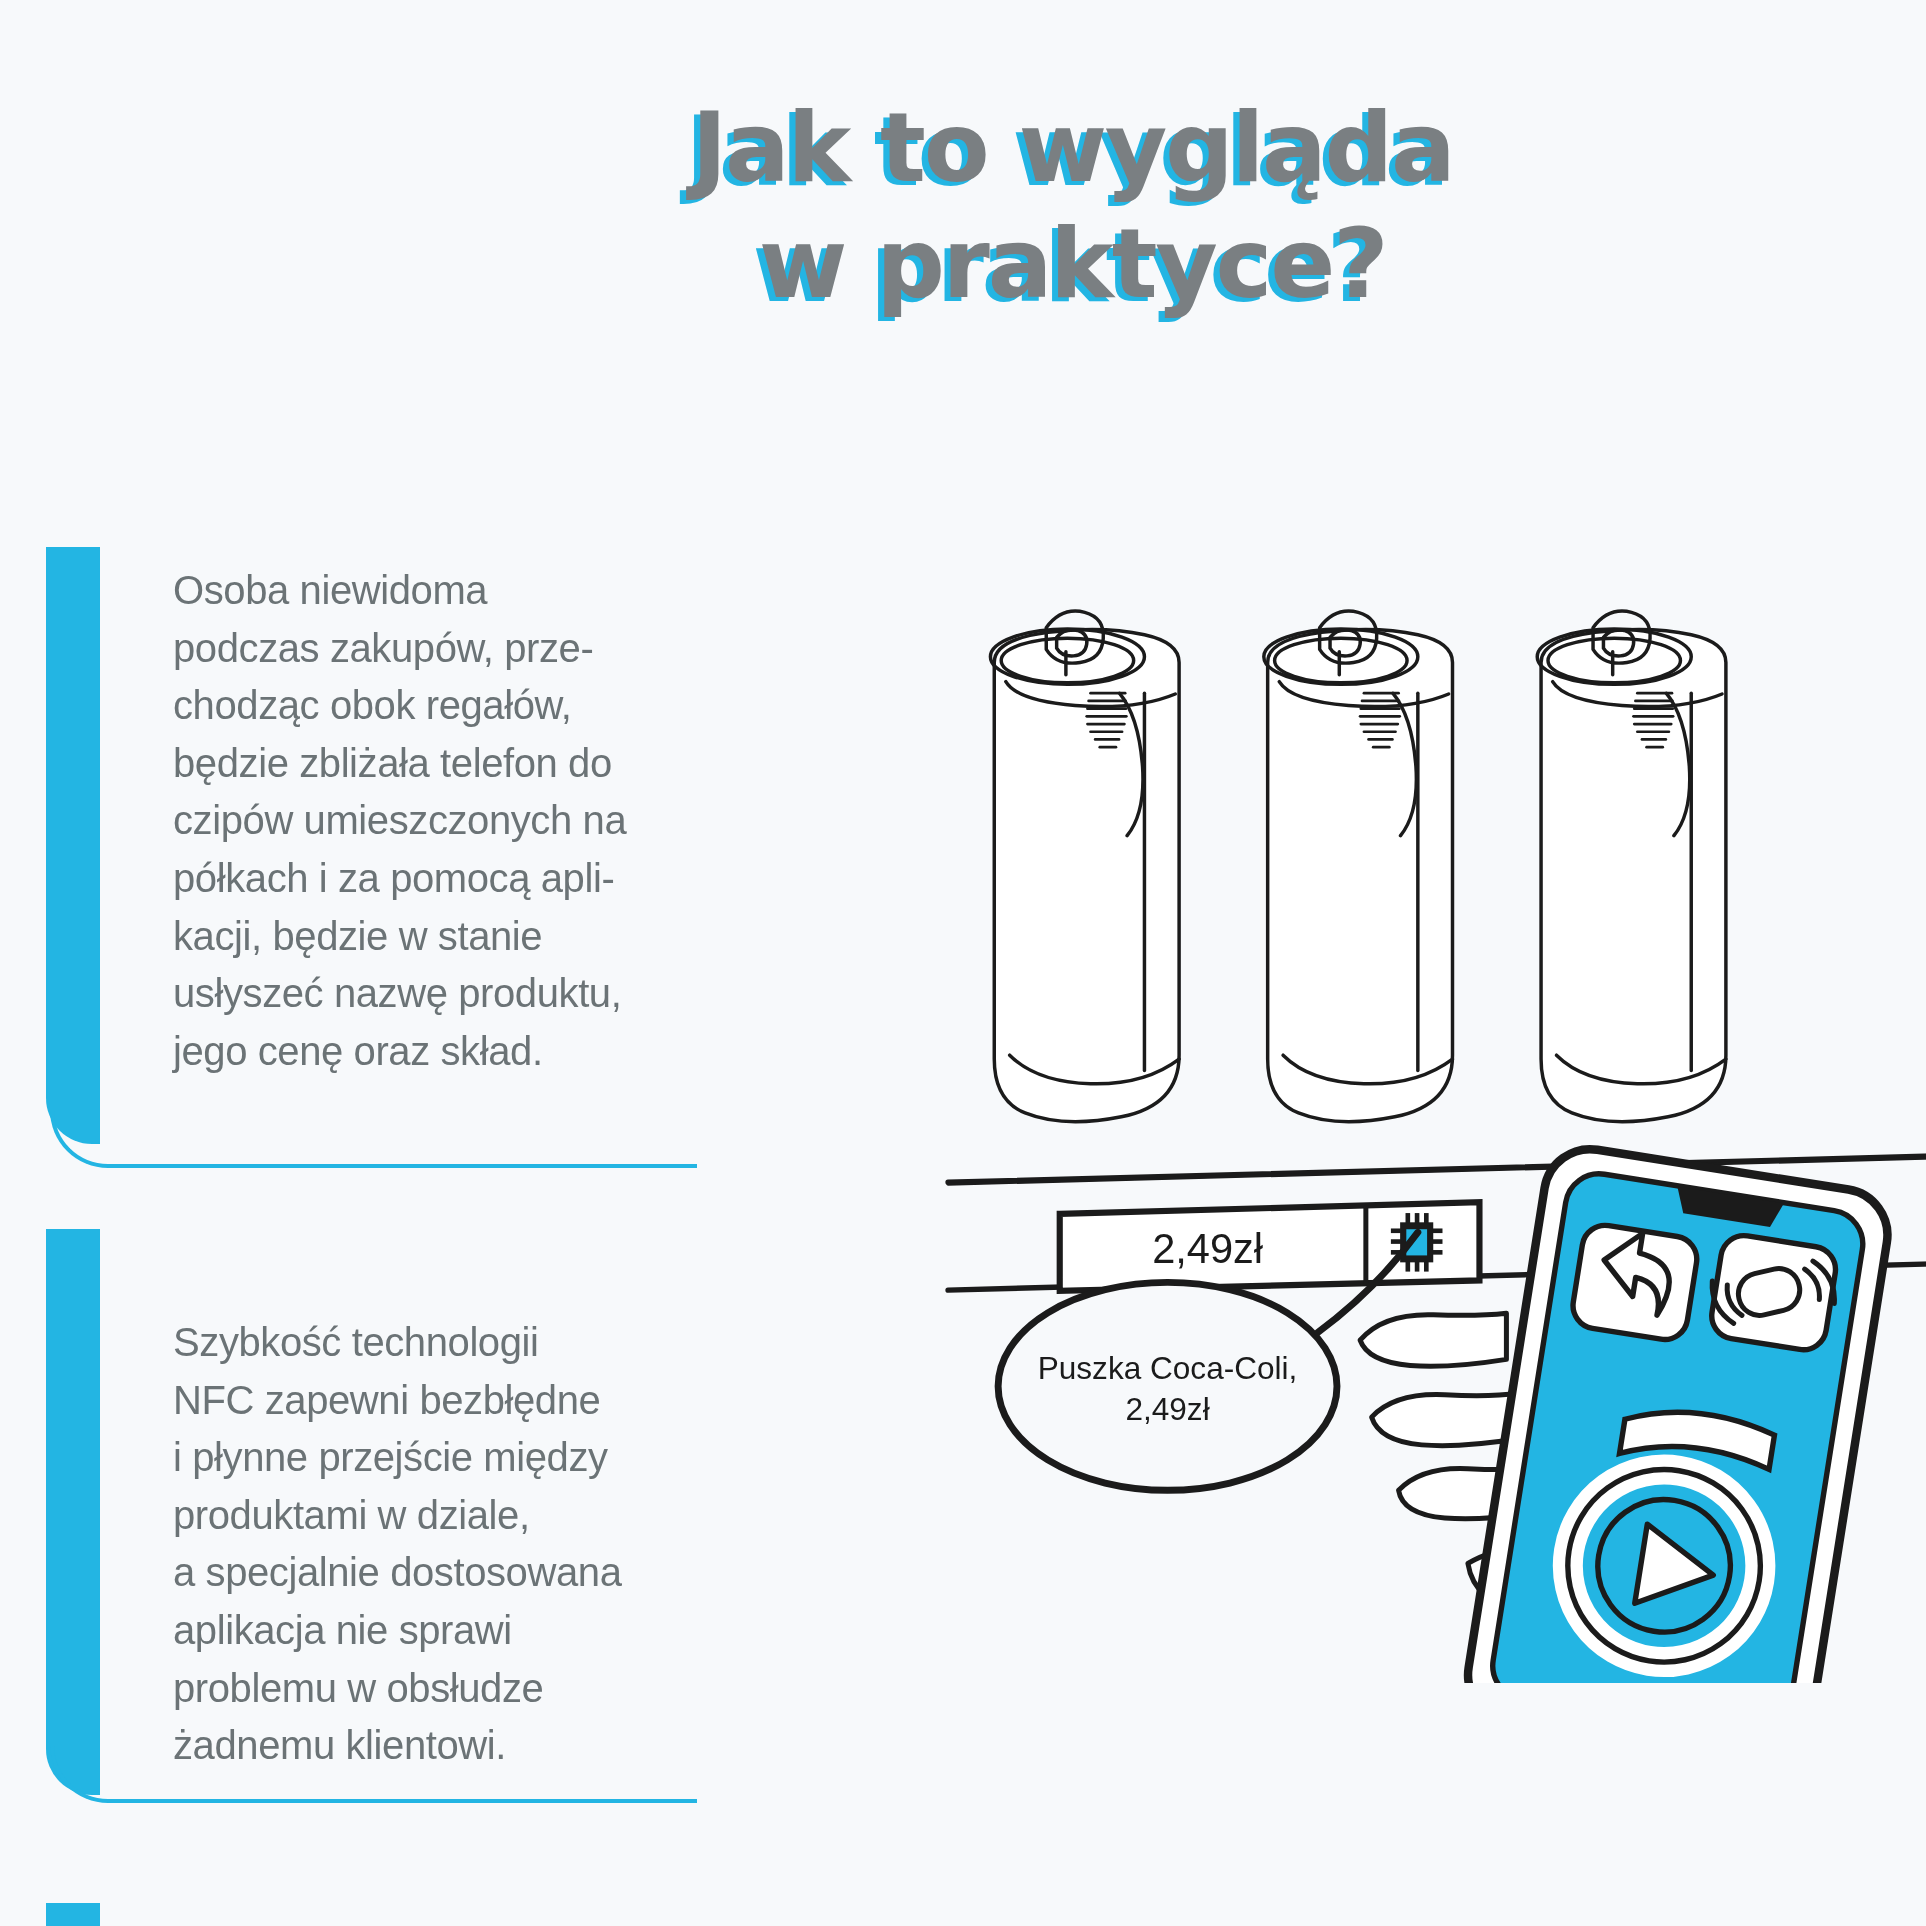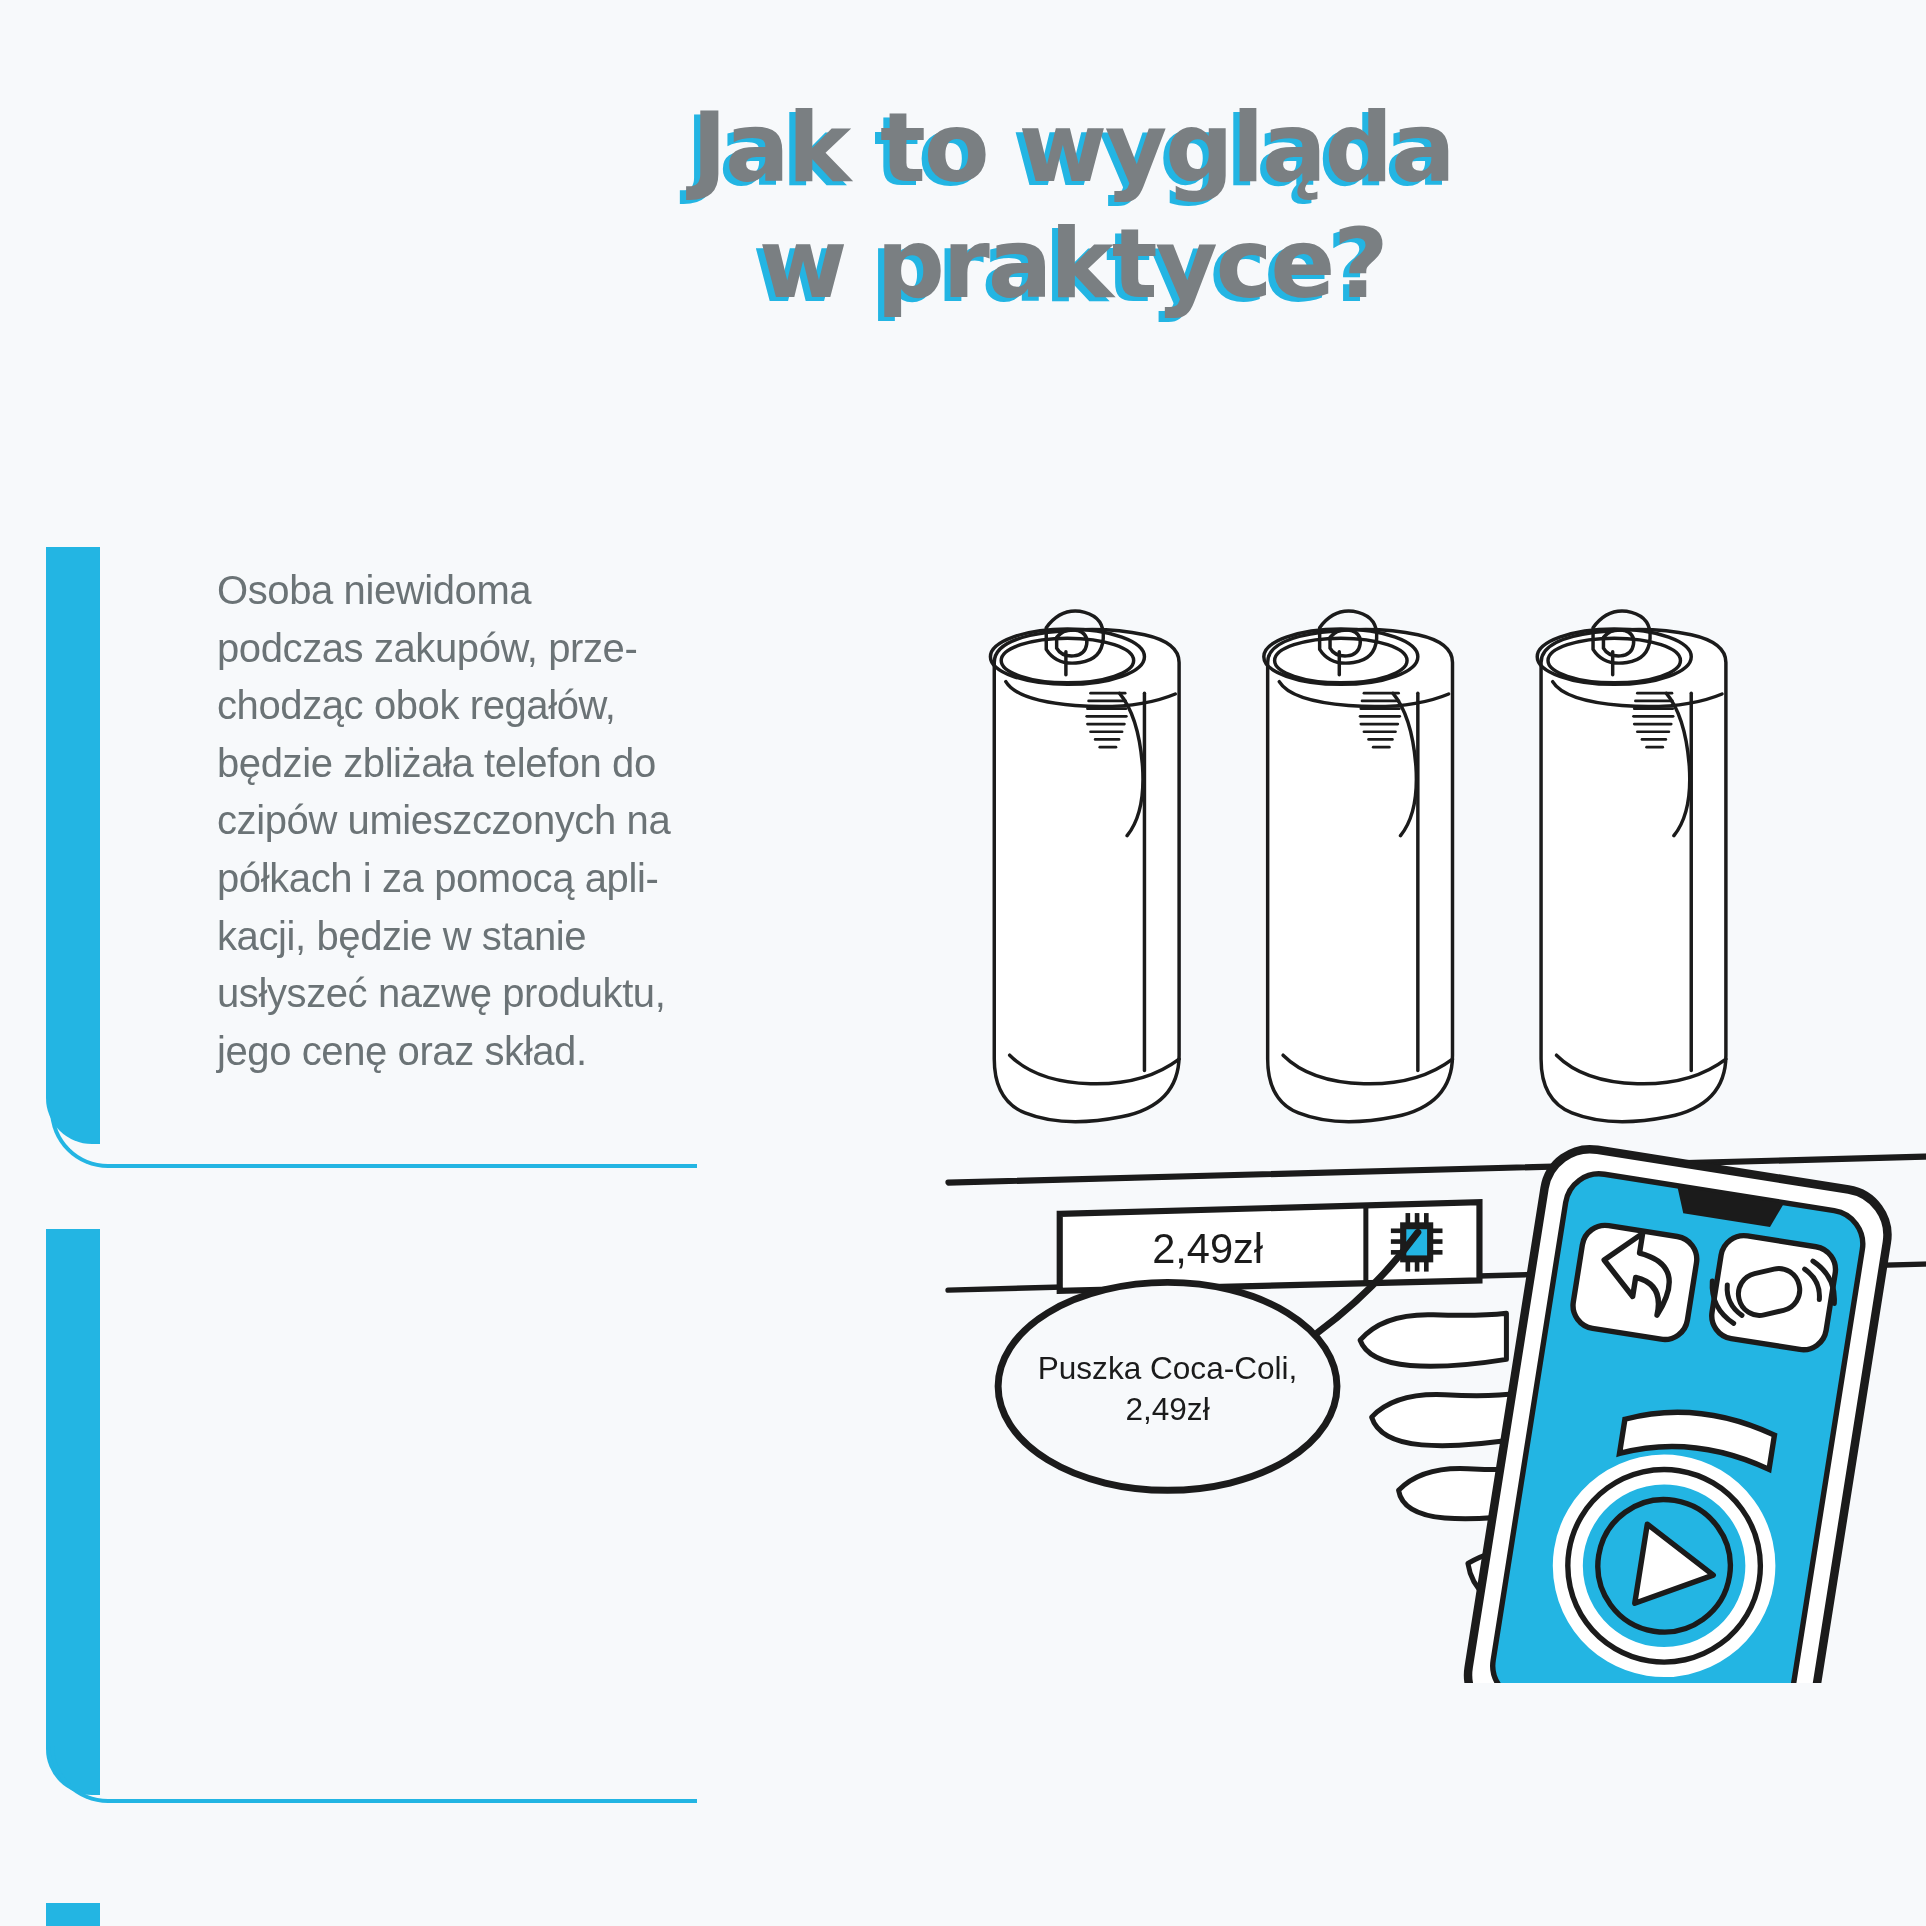--- a/index.html
+++ b/index.html
@@ -60,7 +60,6 @@
     line-height: 1.44;
     letter-spacing: -0.4px;
     white-space: pre-line;
-    margin-left: 44px;
   }
 
   

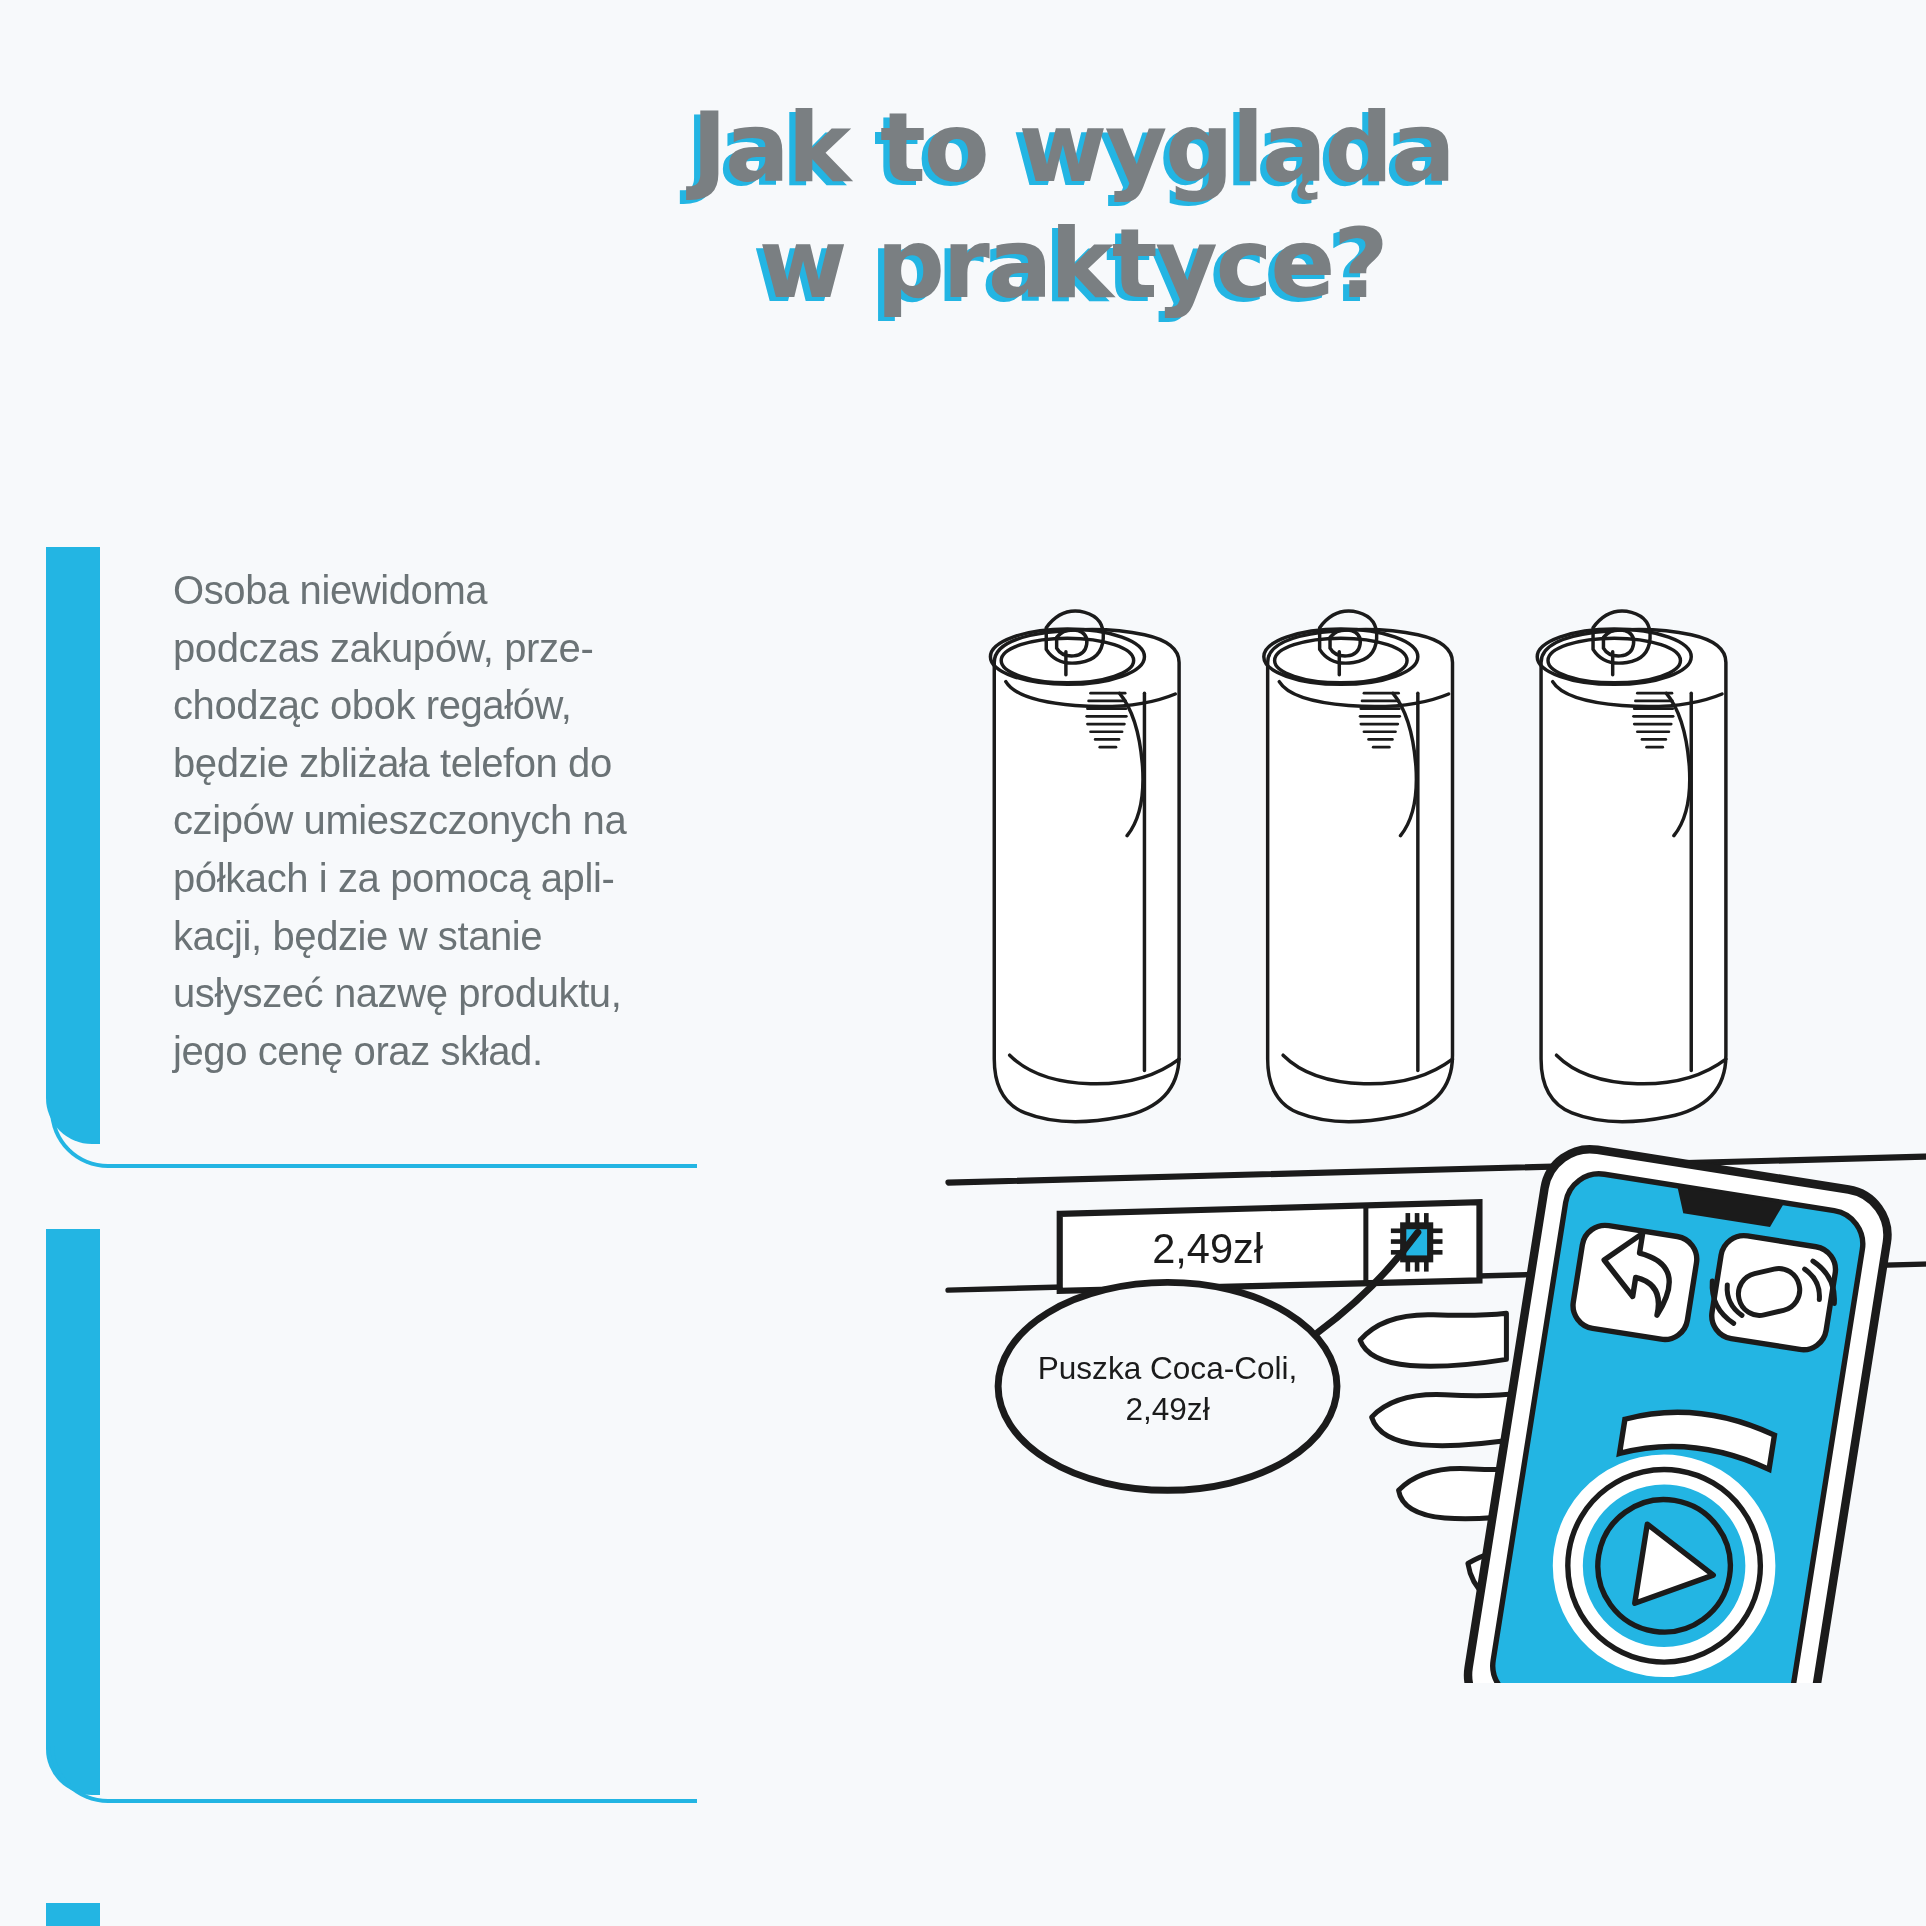--- a/index.html
+++ b/index.html
@@ -117,6 +117,14 @@
   <div class="cbar round-bl" style="left:46px; top:1229px; width:54px; height:566px;"></div>
   <div class="hook" style="left:50px; top:1653px; width:647px; height:150px;"></div>
 
+  <div class="tblock" style="left:173px; top:1314px; width:578px; text-align:left;">Szybkość technologii
+NFC zapewni bezbłędne
+i płynne przejście między
+produktami w dziale,
+a specjalnie dostosowana
+aplikacja nie sprawi
+problemu w obsłudze
+żadnemu klientowi.</div>
 
   <div class="cbar round-bl" style="left:46px; top:1903px; width:54px; height:512px;"></div>
 

